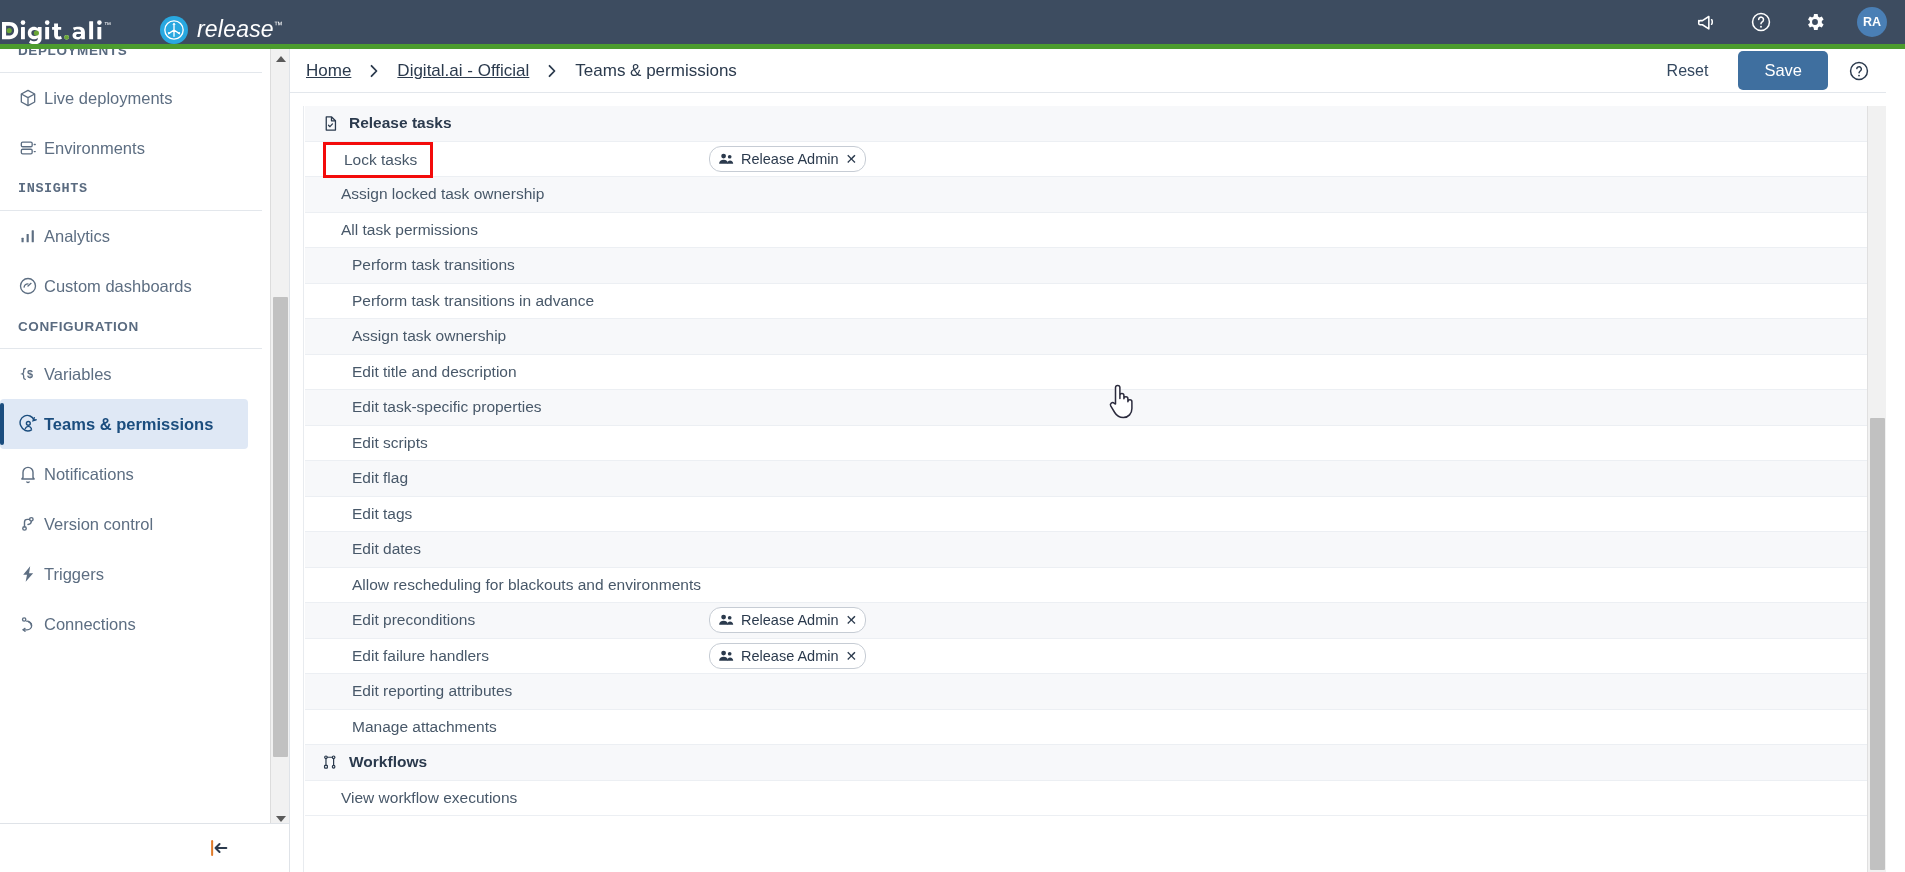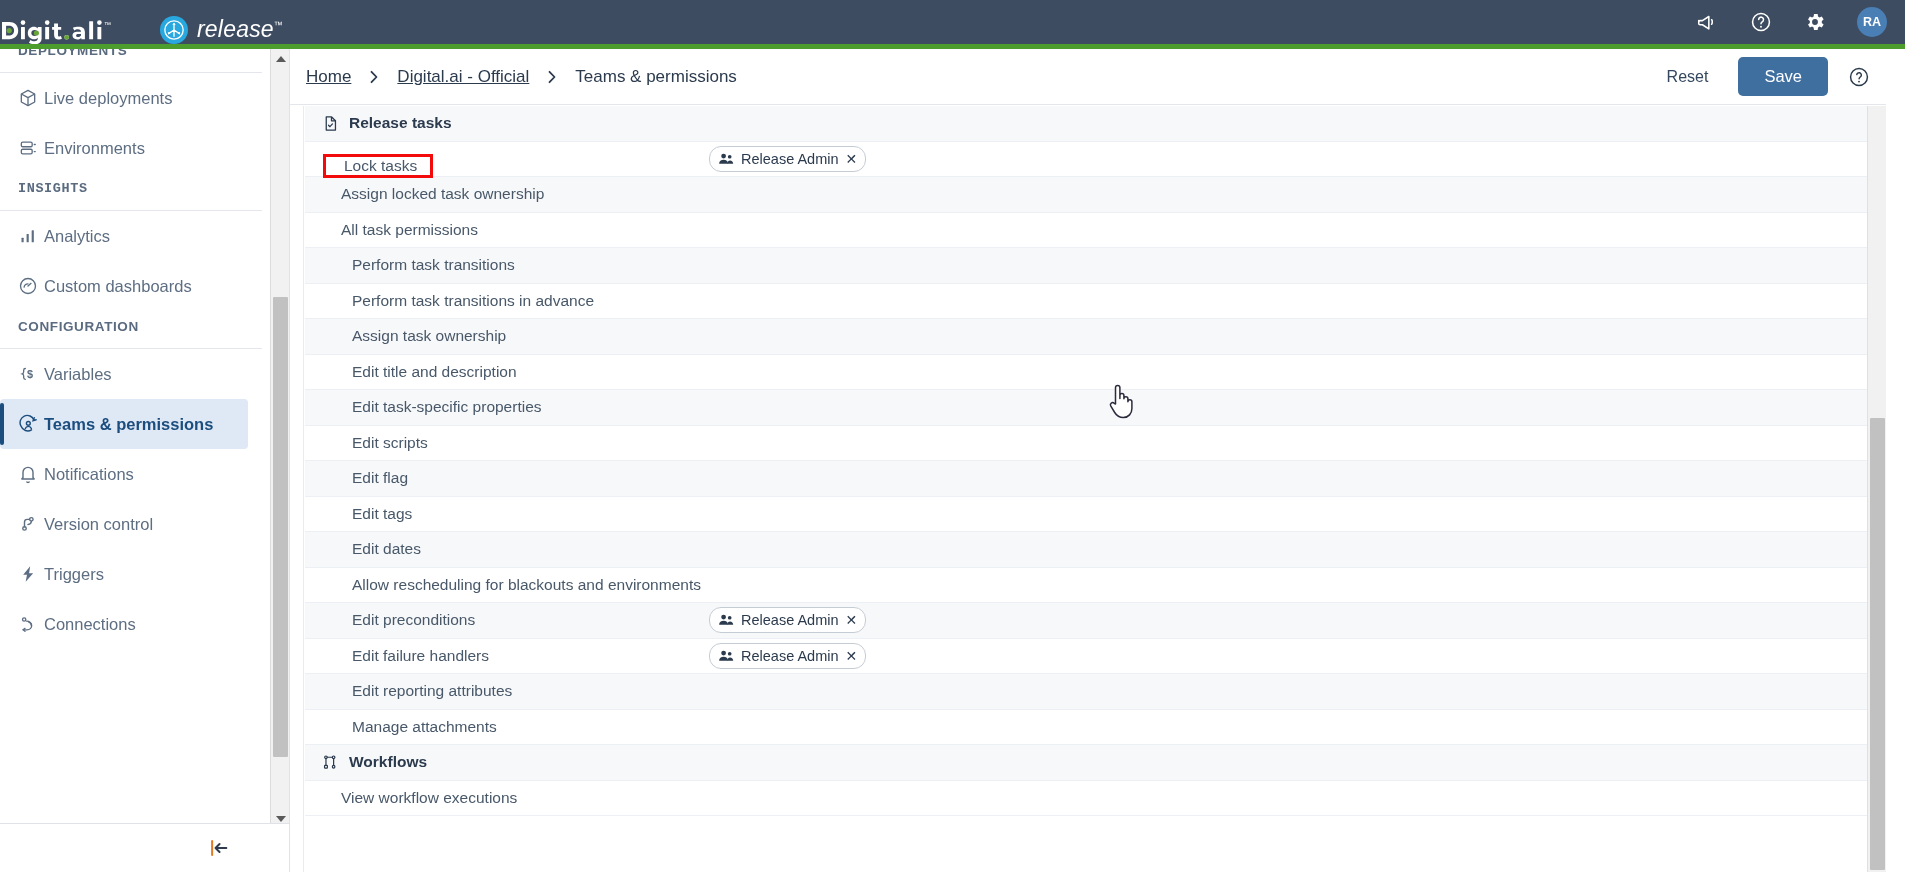--- a/index.html
+++ b/index.html
@@ -106,7 +106,7 @@
     background: #ffffff;
   }
   #crumbbar {
-    height: 56px; display: flex; align-items: center; padding: 0 0 0 16px;
+    height: 44px; display: flex; align-items: center; padding: 0 0 0 16px;
     border-bottom: 1px solid #e3e7ec; background: #fff;
   }
   .crumb {

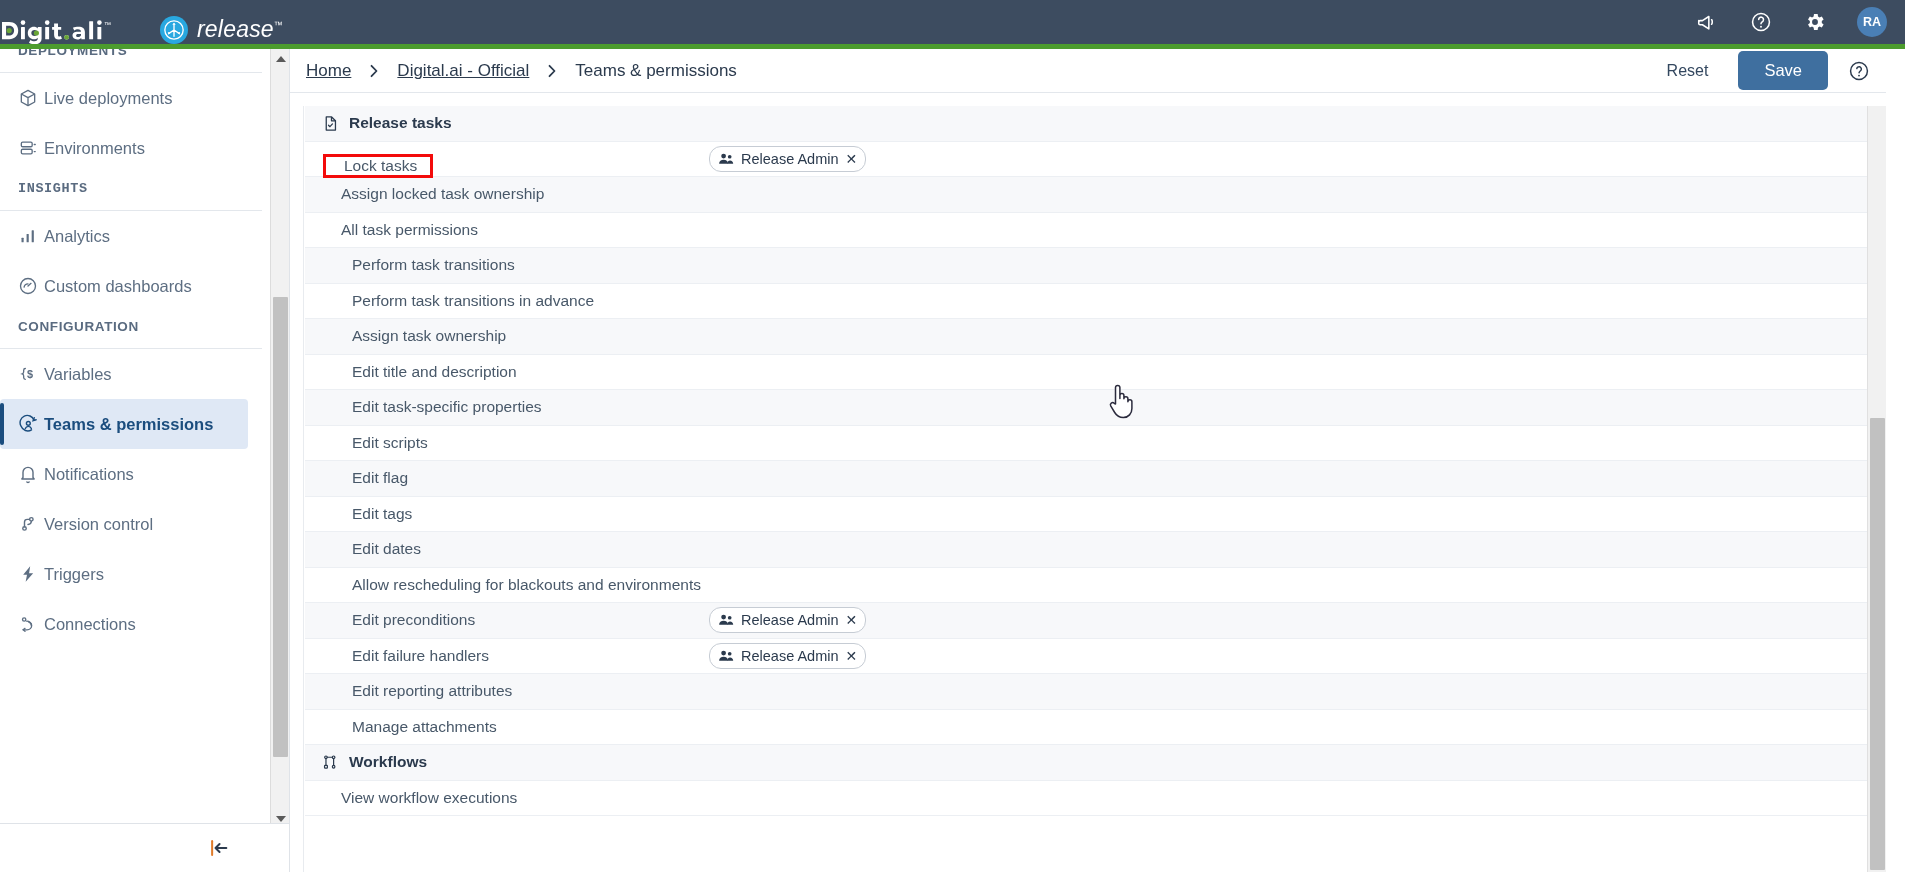--- a/index.html
+++ b/index.html
@@ -163,8 +163,8 @@
 
   
   #lock-highlight {
-    position: absolute; left: 18px; top: 12px;
-    width: 110px; height: 24px;
+    position: absolute; left: 18px; top: 0;
+    width: 110px; height: 36px;
     border: 3px solid #f30b0b; background: #ffffff;
     display: flex; align-items: center; z-index: 3;
   }

